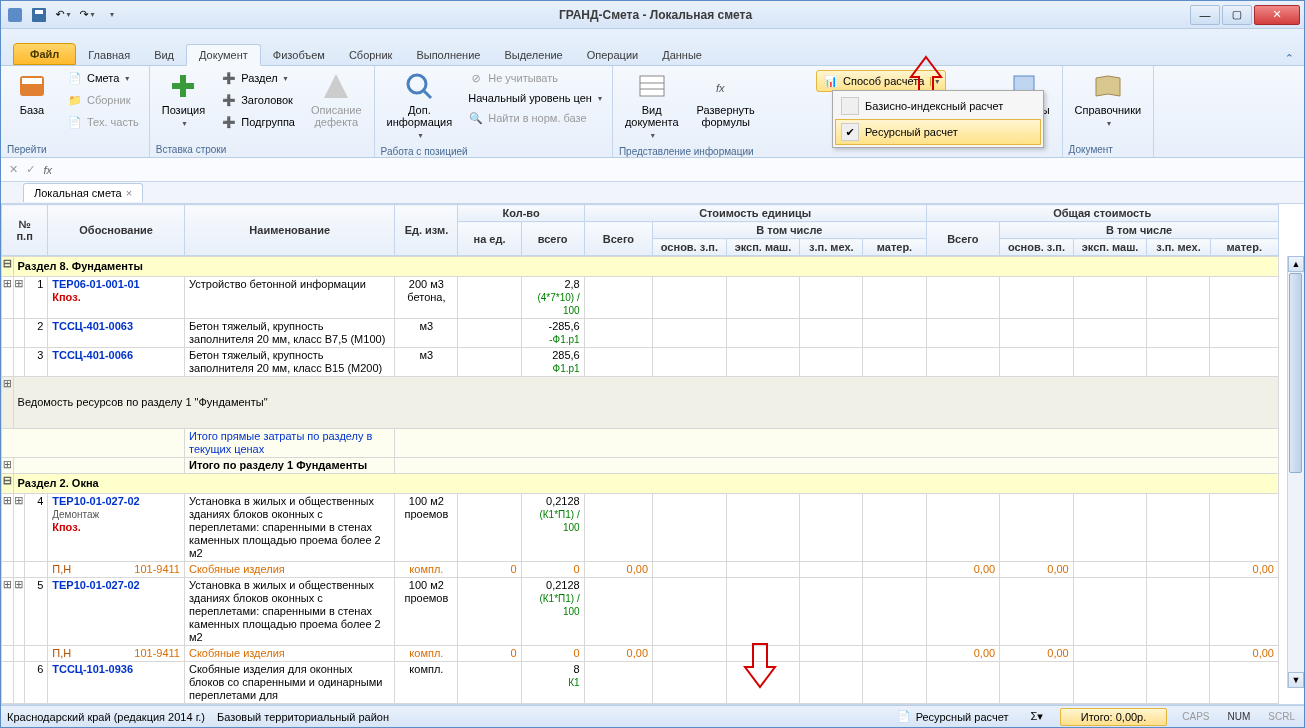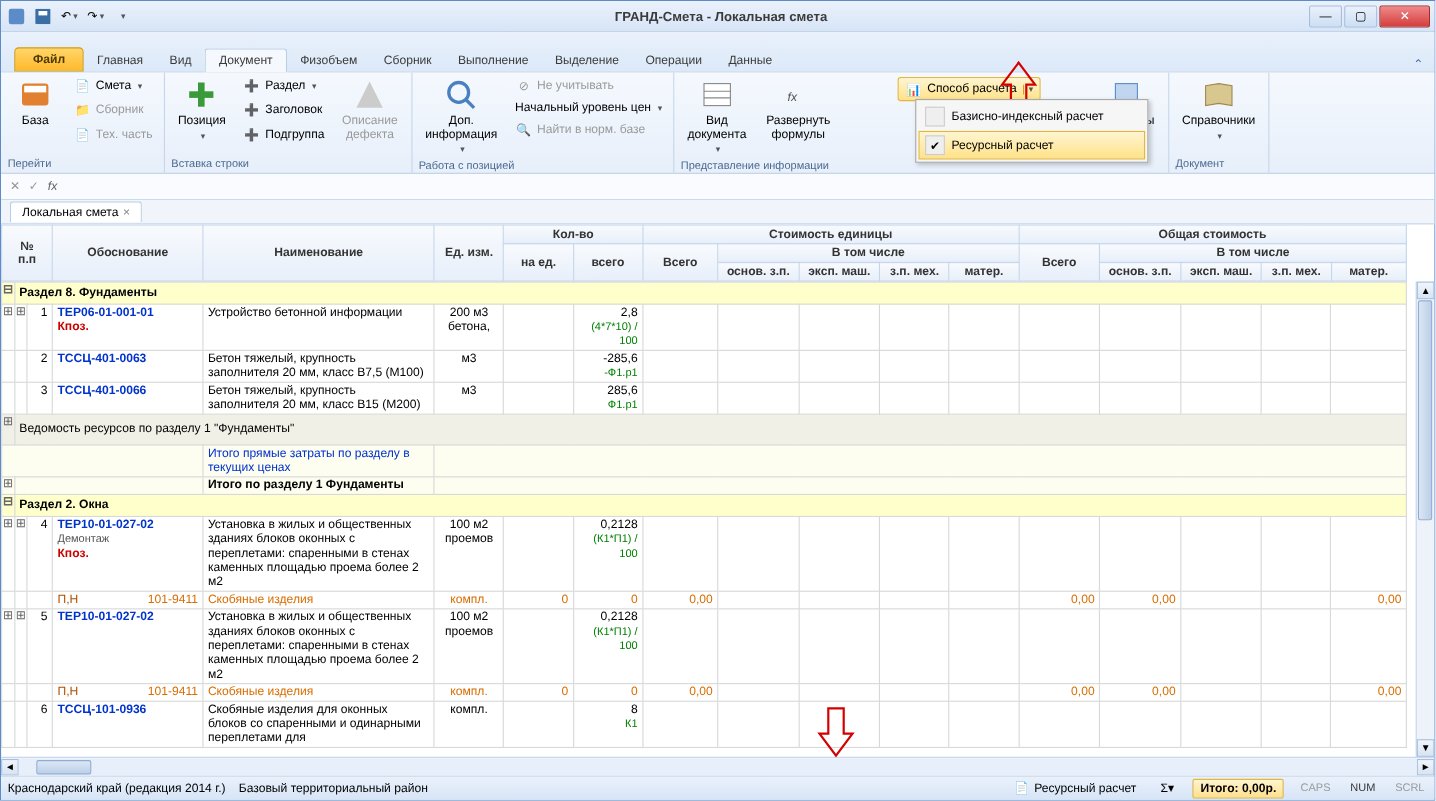--- a/index.html
+++ b/index.html
@@ -52,7 +52,7 @@
 .fbar .formula-input { flex: 1; }
 
 
-.sheet-tabs { height: 22px; border-bottom: 1px solid #c5d6ec; display: flex; align-items: center; padding-left: 8px; background: #f1f5fb; }
+.sheet-tabs { height: 22px; border-bottom: 1px solid #c5d6ec; display: flex; align-items: center; padding-left: 22px; background: #f1f5fb; }
 .sheet-tab { padding: 3px 10px; background: #fff; border: 1px solid #b9cde5; border-bottom: none; border-radius: 3px 3px 0 0; display: flex; align-items: center; gap: 4px; }
 .sheet-close { cursor: pointer; color: #888; }
 

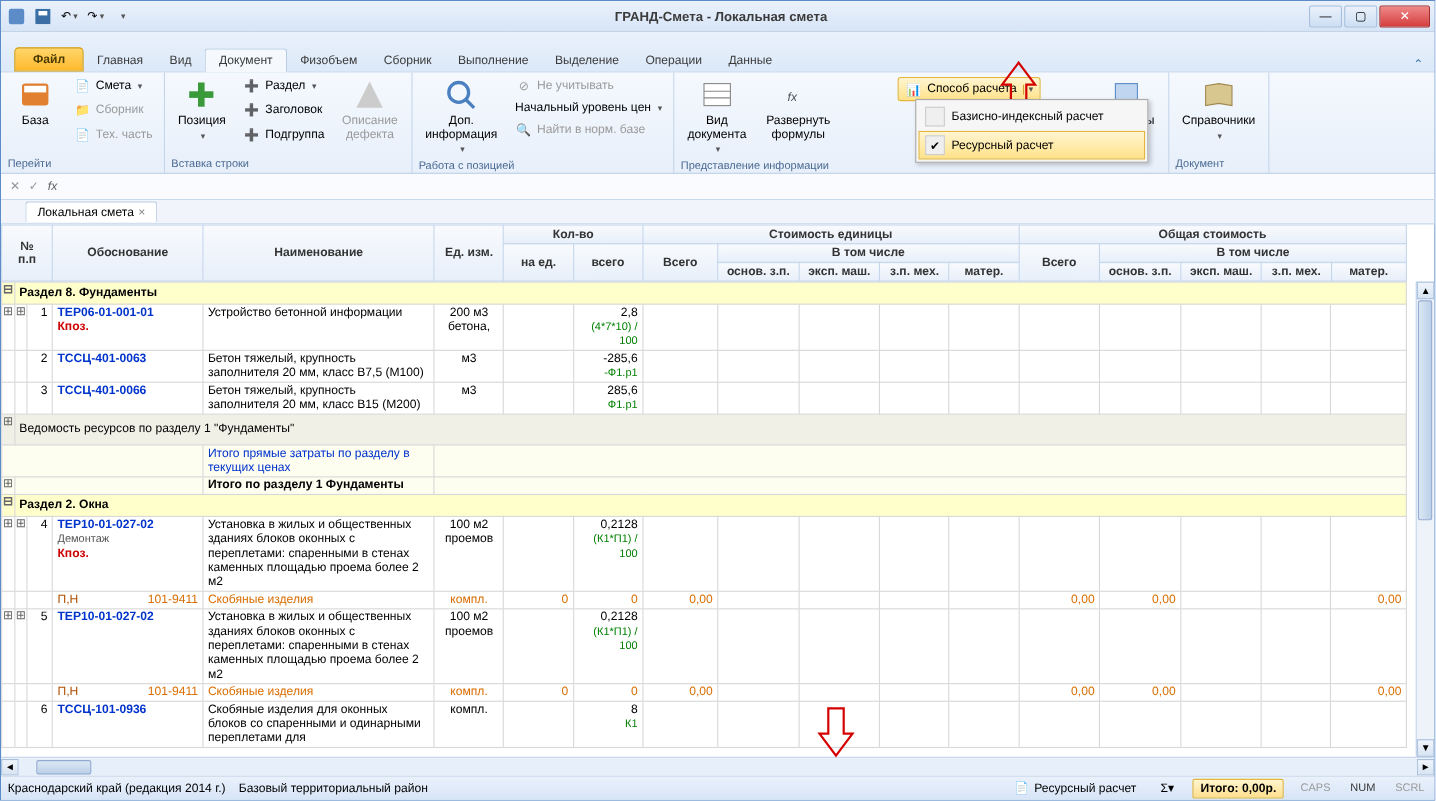--- a/index.html
+++ b/index.html
@@ -63,7 +63,7 @@
 .data-table { width: 1278px; border-collapse: collapse; table-layout: fixed; }
 .data-table td { border: 1px solid #d8d8d8; padding: 1px 4px; vertical-align: top; font-size: 11px; line-height: 13px; }
 .section-row td { background: #ffffcc; font-weight: bold; padding: 3px 4px; }
-.vedom-row td { background: #f0f0e7; padding: 7px 4px; }
+.vedom-row td { background: #f0f0e7; padding: 19px 4px; }
 .totals-row td { background: #fdfdf0; }
 .blue-text { color: #0033cc; }
 .blue-bold { color: #0033cc; font-weight: bold; }

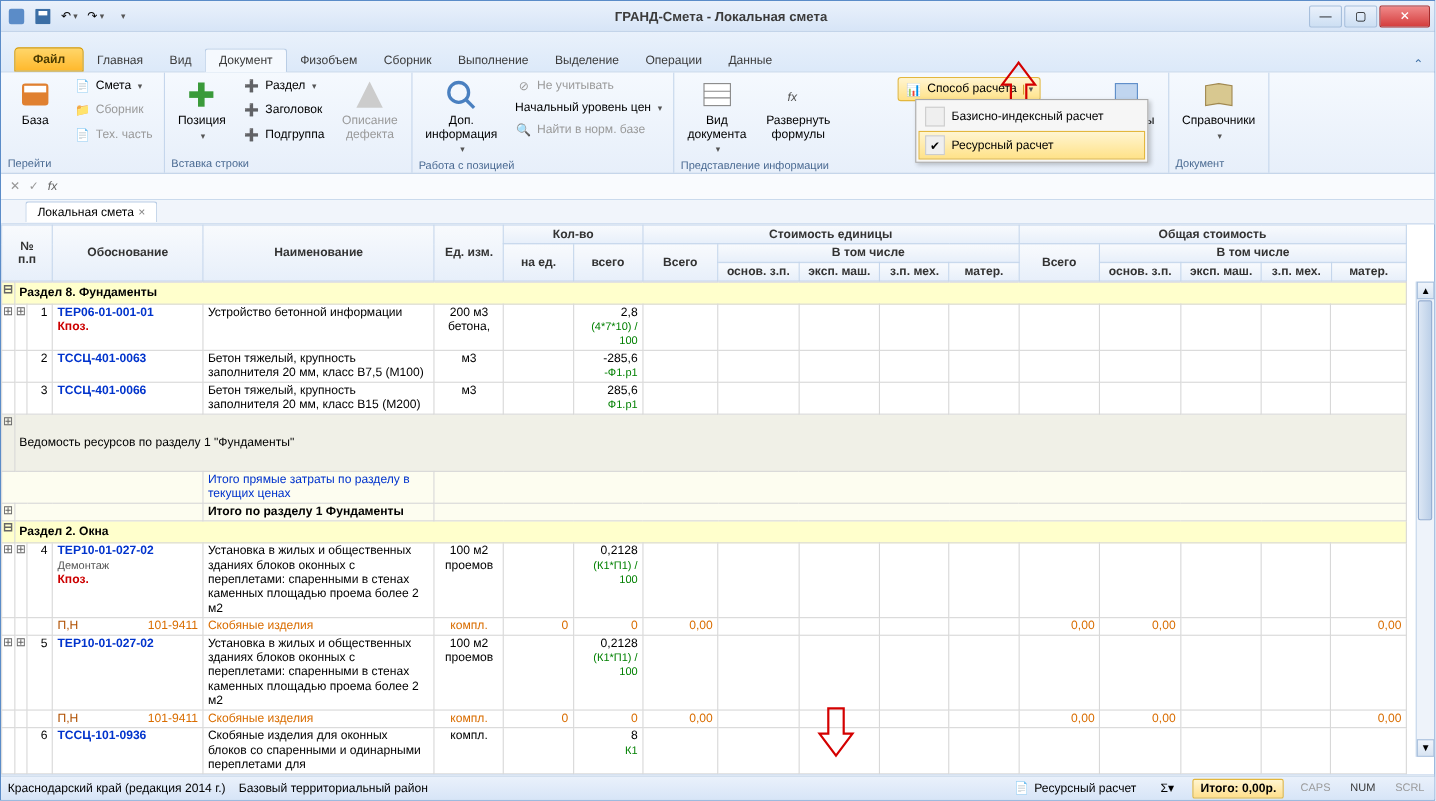--- a/index.html
+++ b/index.html
@@ -89,7 +89,7 @@
 .statusbar { height: 22px; background: linear-gradient(#eaf1fb,#d7e5f7); border-top: 1px solid #b9cde5; display: flex; align-items: center; padding: 0 6px; gap: 12px; font-size: 11px; }
 .statusbar .sp { flex: 1; }
 .sb-btn { display: flex; align-items: center; gap: 3px; padding: 1px 4px; border: 1px solid transparent; border-radius: 2px; }
-.sb-total { background: linear-gradient(#fff5d0,#ffdf8c); border: 1px solid #e3b73d; padding: 2px 6px; border-radius: 2px; font-weight: bold; }
+.sb-total { background: linear-gradient(#fff5d0,#ffdf8c); border: 1px solid #e3b73d; padding: 2px 20px; border-radius: 2px; font-weight: normal; }
 .sb-ind { color: #9a9a9a; font-size: 10px; padding: 0 3px; }
 </style>
 </head>

